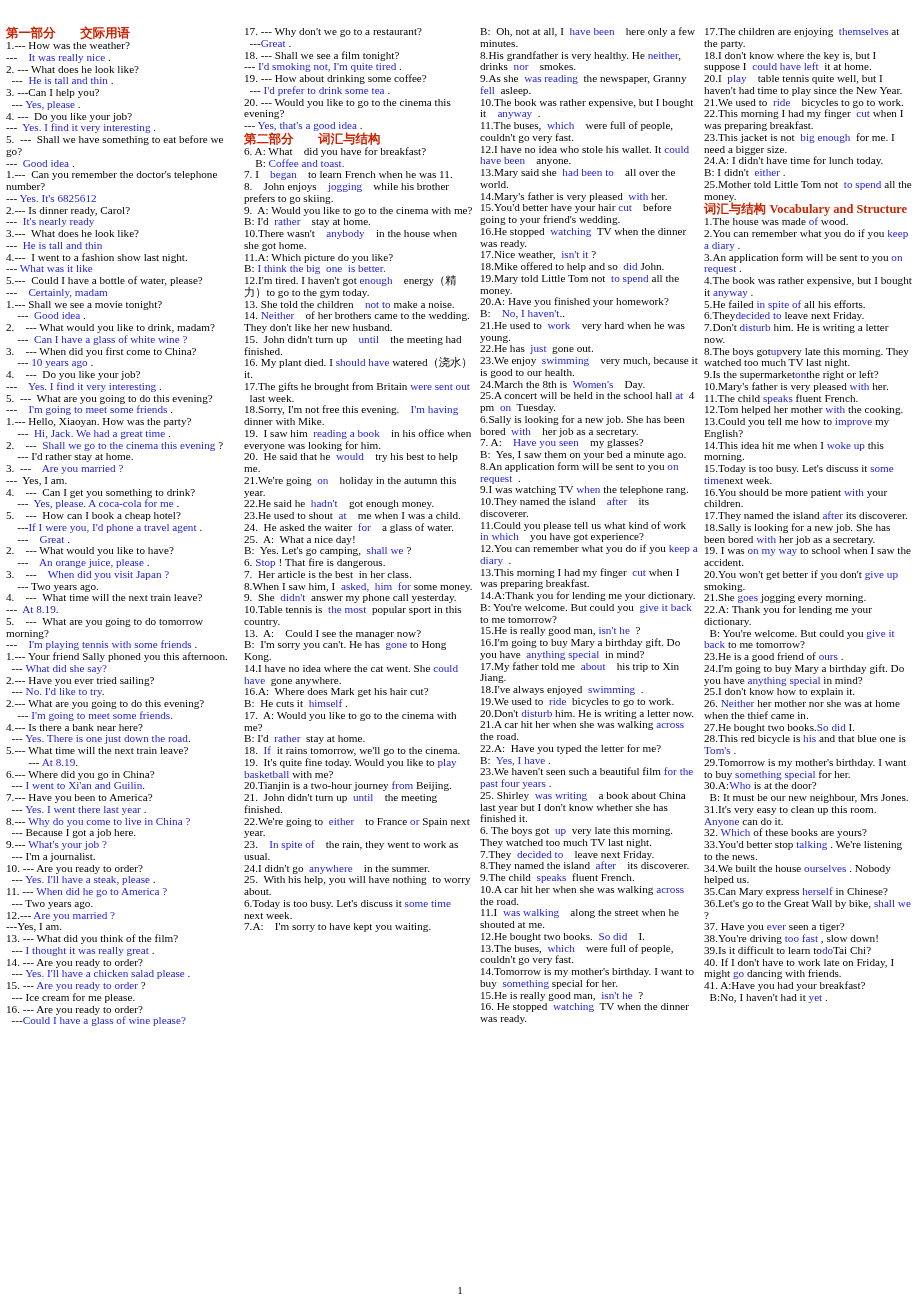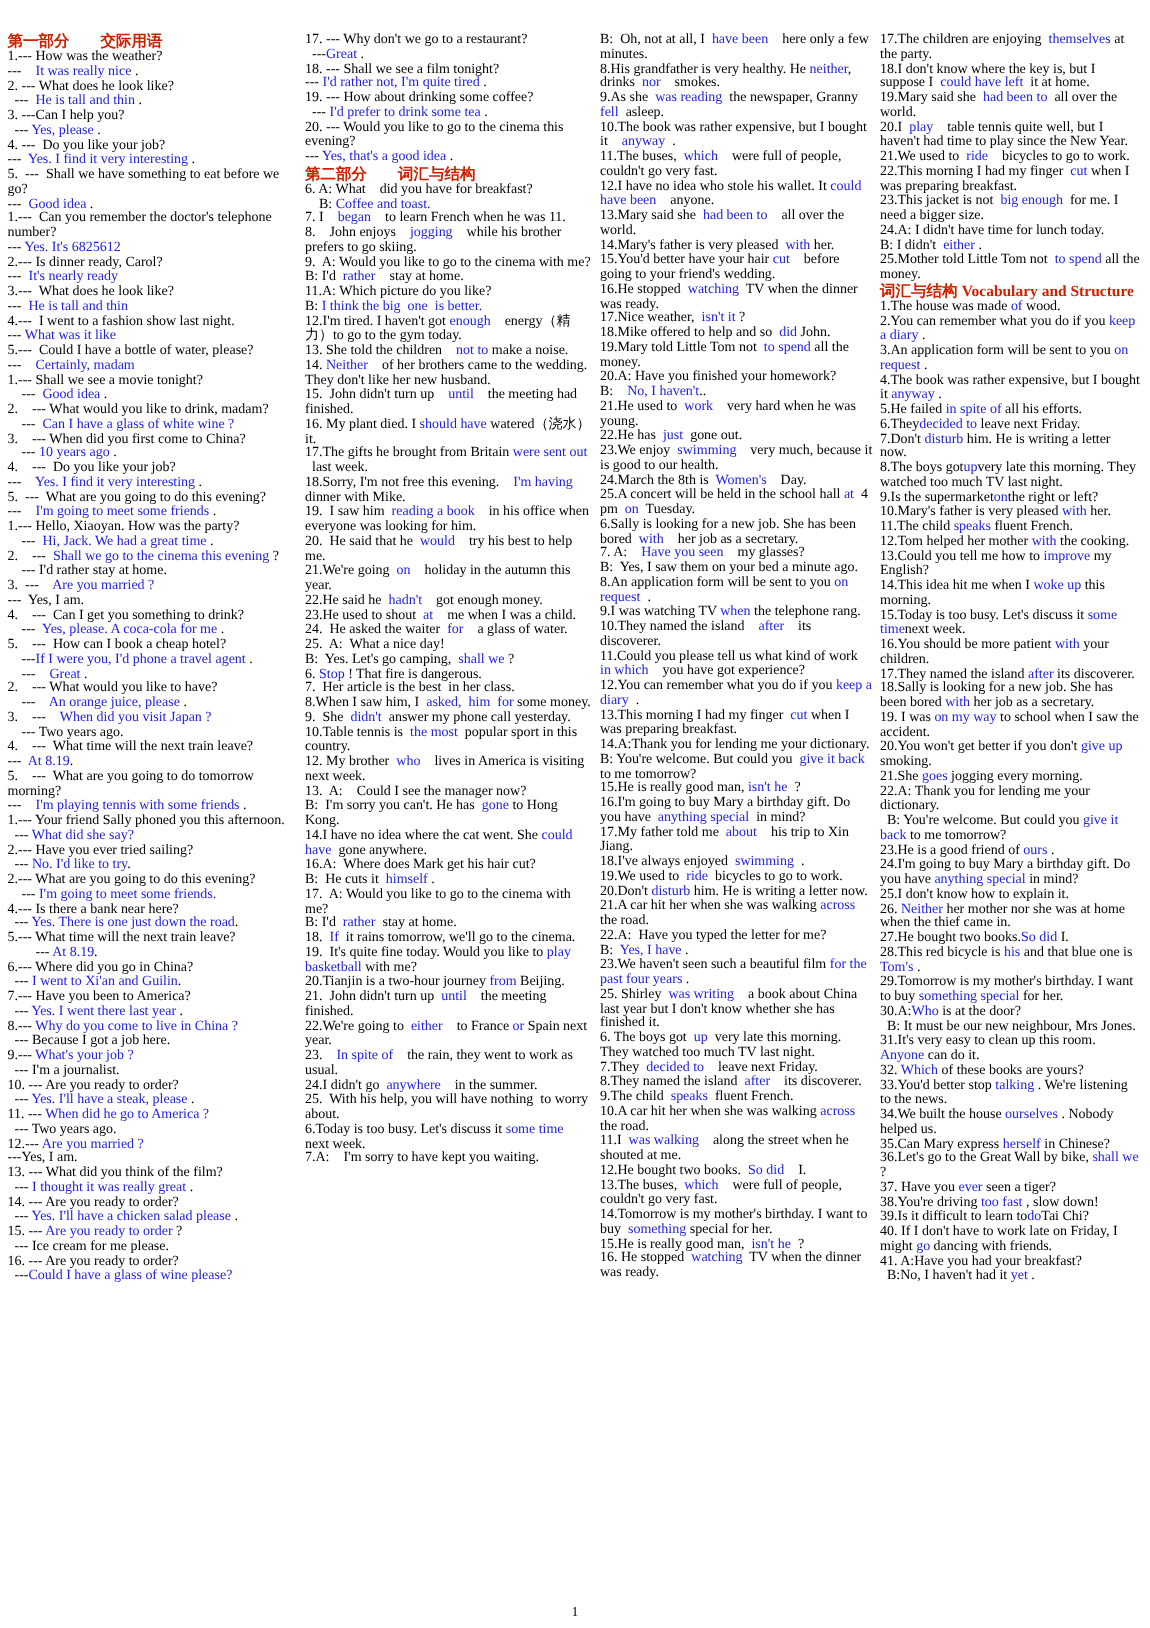--- a/index.html
+++ b/index.html
@@ -150,7 +150,7 @@
           <p class="ln">17. --- Why don't we go to a restaurant?</p>
           <p class="ln">&nbsp; ---<span class="b">Great</span> .</p>
           <p class="ln">18. --- Shall we see a film tonight?</p>
-          <p class="ln">--- <span class="b">I'd rather not, I'm quite tired</span> .</p>
+          <p class="ln">--- <span class="b">I'd smoking not, I'm quite tired</span> .</p>
           <p class="ln">19. --- How about drinking some coffee?</p>
           <p class="ln">&nbsp; --- <span class="b">I'd prefer to drink some tea</span> .</p>
           <p class="ln">20. --- Would you like to go to the cinema this evening?</p>

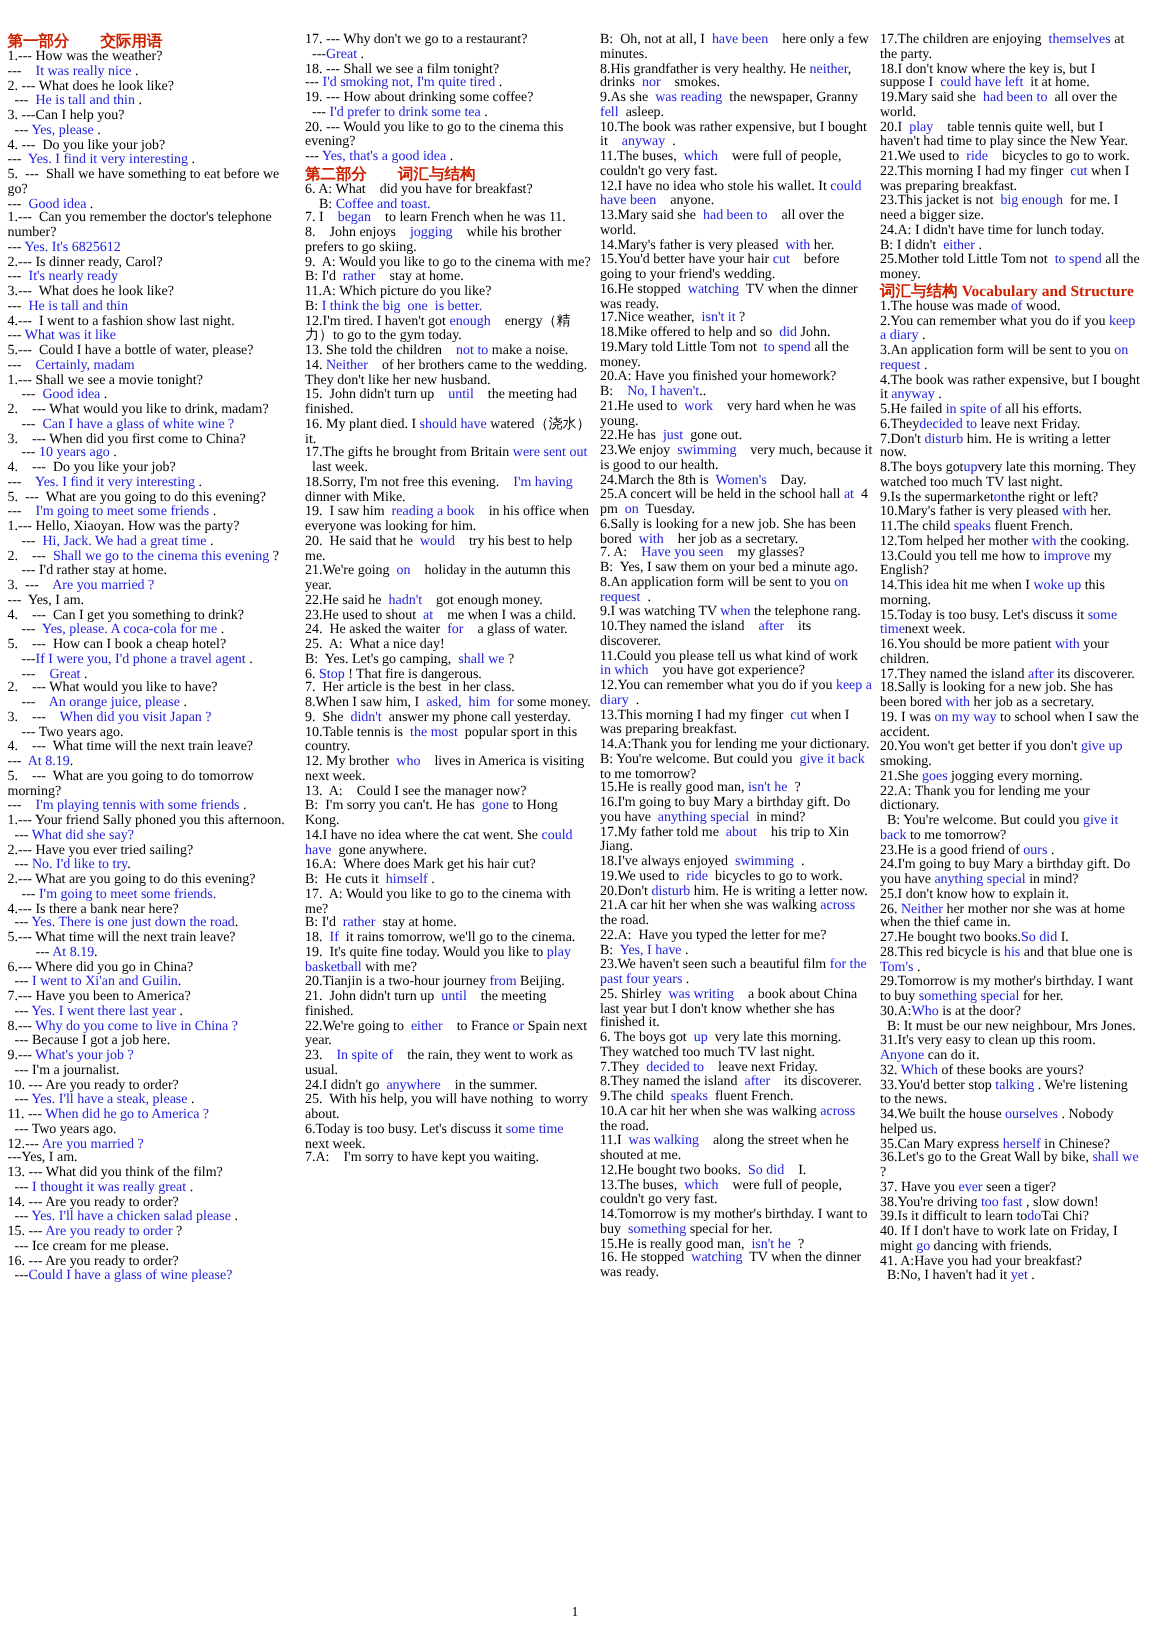--- a/index.html
+++ b/index.html
@@ -269,7 +269,6 @@
       <div>
           <p class="ln">17.The children are enjoying&nbsp;  <span class="b">themselves</span> at the party.</p>
           <p class="ln">18.I don't know where the key is, but I suppose I&nbsp;  <span class="b">could have left</span>&nbsp;  it at home.</p>
-          <p class="ln">19.Mary said she&nbsp;  <span class="b">had been to</span>&nbsp;  all over the world.</p>
           <p class="ln">20.I&nbsp;  <span class="b">play</span>&nbsp; &nbsp; table tennis quite well, but I haven't had time to play since the New Year.</p>
           <p class="ln">21.We used to&nbsp;  <span class="b">ride</span>&nbsp; &nbsp; bicycles to go to work.</p>
           <p class="ln">22.This morning I had my finger&nbsp;  <span class="b">cut</span> when I was preparing breakfast.</p>

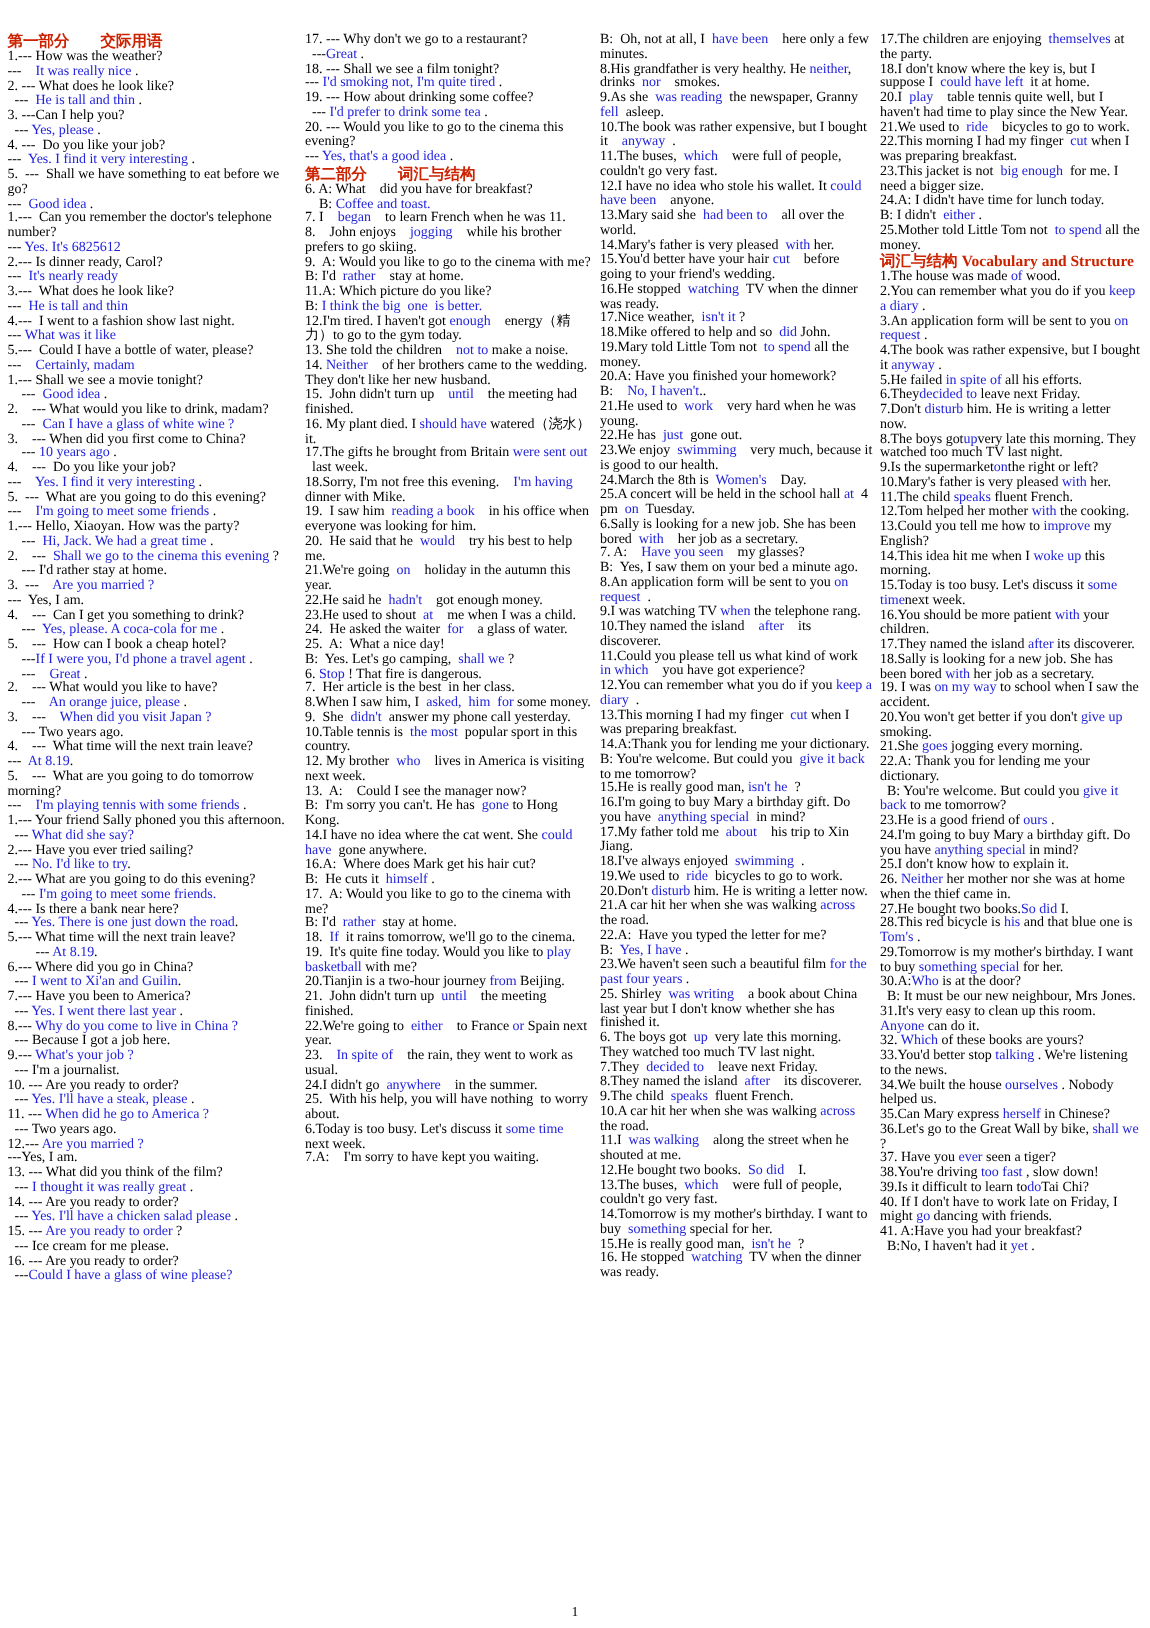--- a/index.html
+++ b/index.html
@@ -164,6 +164,7 @@
           <p class="ln">8.&nbsp; &nbsp; John enjoys&nbsp; &nbsp; <span class="b">jogging</span>&nbsp; &nbsp;  while his brother prefers to go skiing.</p>
           <p class="ln">9.&nbsp; A: Would you like to go to the cinema with me?</p>
           <p class="ln">B: I'd&nbsp;  <span class="b">rather</span>&nbsp; &nbsp; stay at home.</p>
+          <p class="ln">10.There wasn't&nbsp; &nbsp; <span class="b">anybody</span>&nbsp; &nbsp;  in the house when she got home.</p>
           <p class="ln">11.A: Which picture do you like?</p>
           <p class="ln">B: <span class="b">I think the big&nbsp;  one&nbsp;  is better.</span></p>
           <p class="ln">12.I'm tired. I haven't got <span class="b">enough</span>&nbsp; &nbsp;  energy（精力）to go to the gym today.</p>

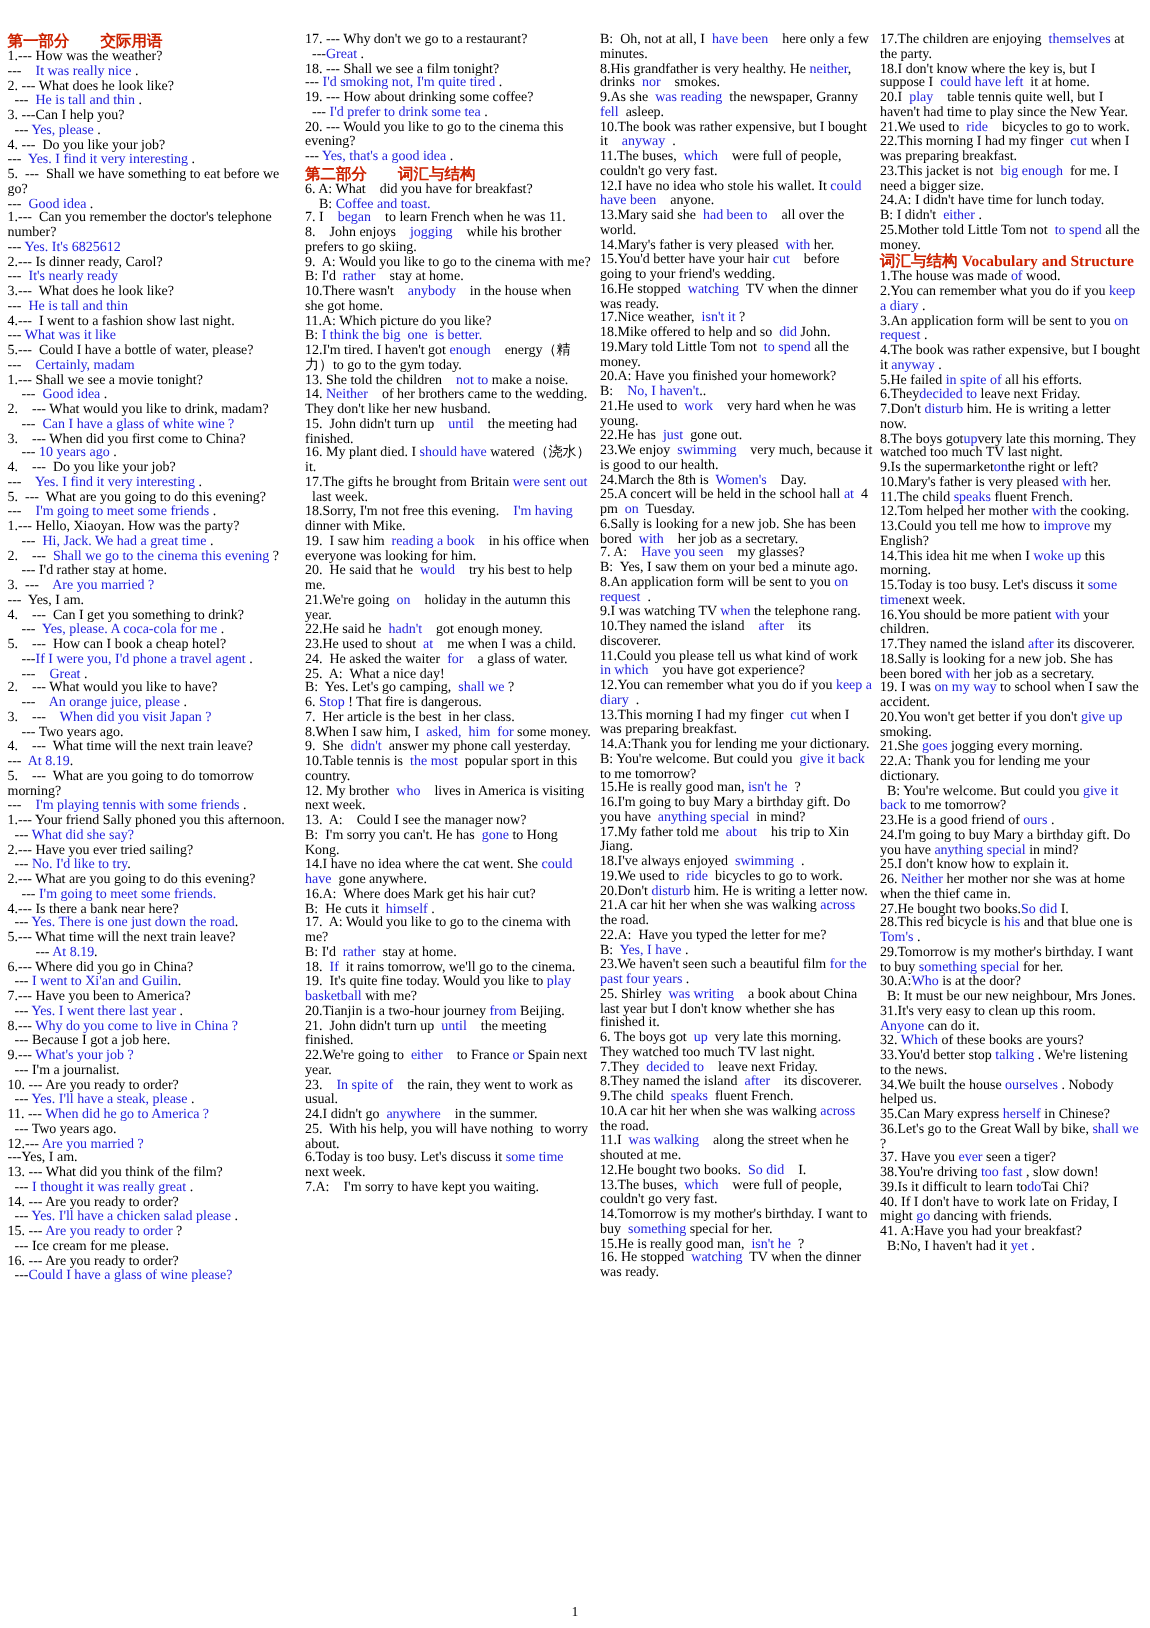--- a/index.html
+++ b/index.html
@@ -187,7 +187,6 @@
           <p class="ln">8.When I saw him, I&nbsp;  <span class="b">asked,&nbsp;  him&nbsp;  for</span> some money.</p>
           <p class="ln">9.&nbsp;  She&nbsp;  <span class="b">didn't</span>&nbsp;  answer my phone call yesterday.</p>
           <p class="ln">10.Table tennis is&nbsp;  <span class="b">the most</span>&nbsp;  popular sport in this country.</p>
-          <p class="ln">12. My brother&nbsp;  <span class="b">who</span>&nbsp; &nbsp; lives in America is visiting next week.</p>
           <p class="ln">13.&nbsp;  A:&nbsp; &nbsp; Could I see the manager now?</p>
           <p class="ln">B:&nbsp;  I'm sorry you can't. He has&nbsp;  <span class="b">gone</span> to Hong Kong.</p>
           <p class="ln">14.I have no idea where the cat went. She <span class="b">could have</span>&nbsp;  gone anywhere.</p>

